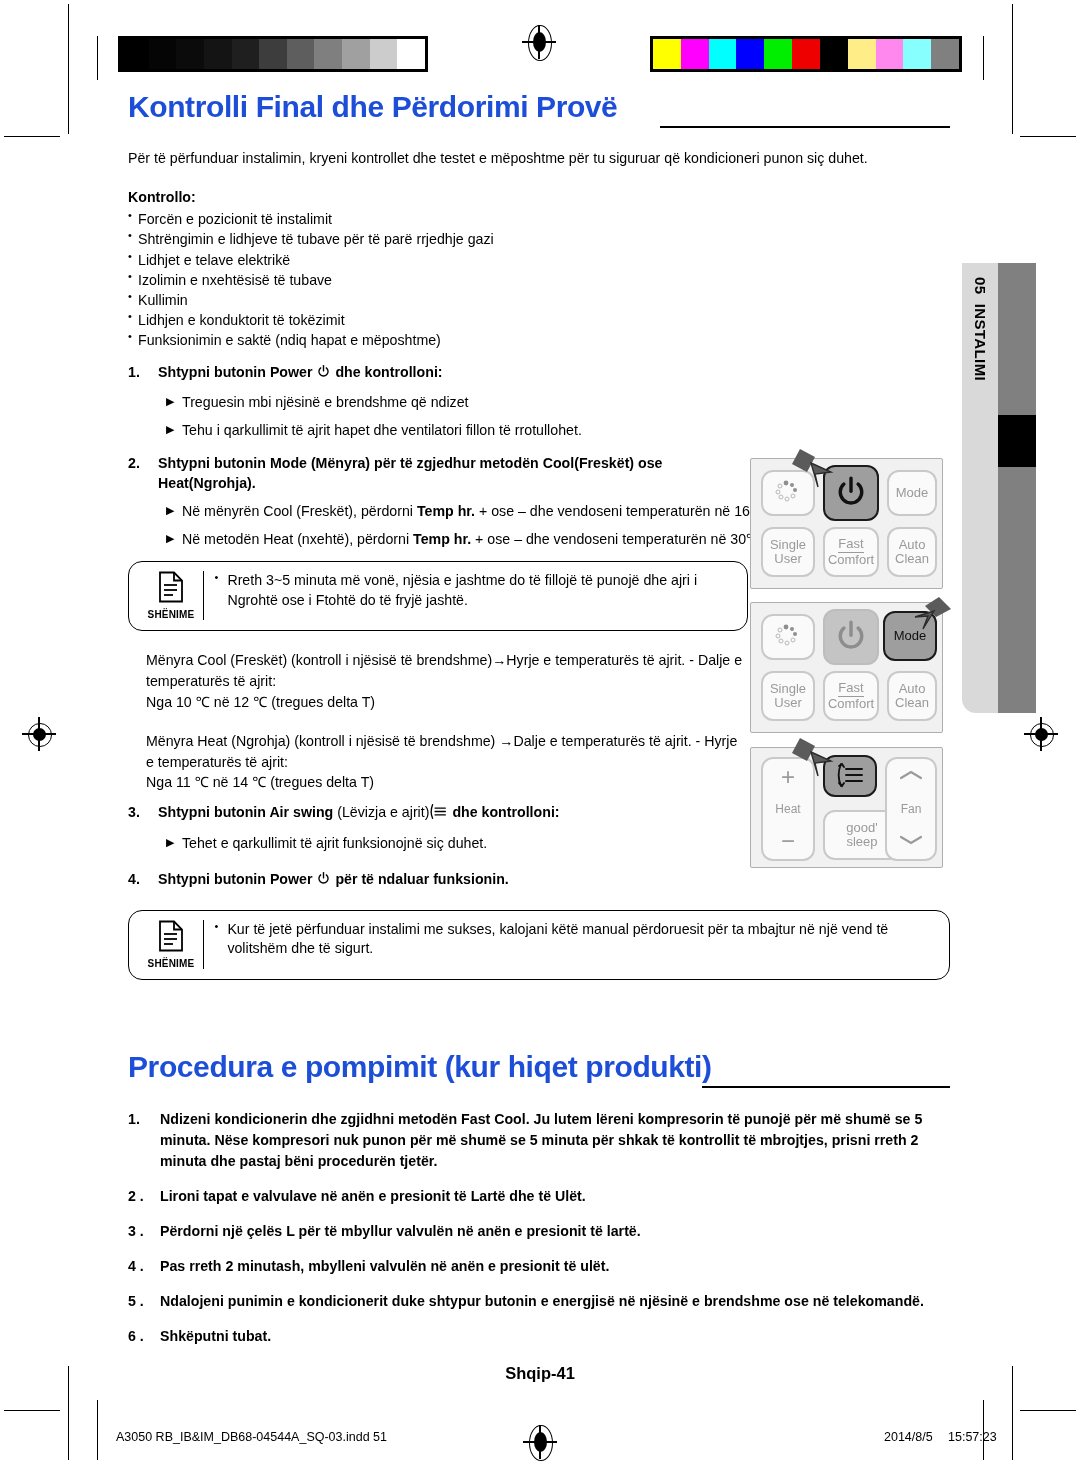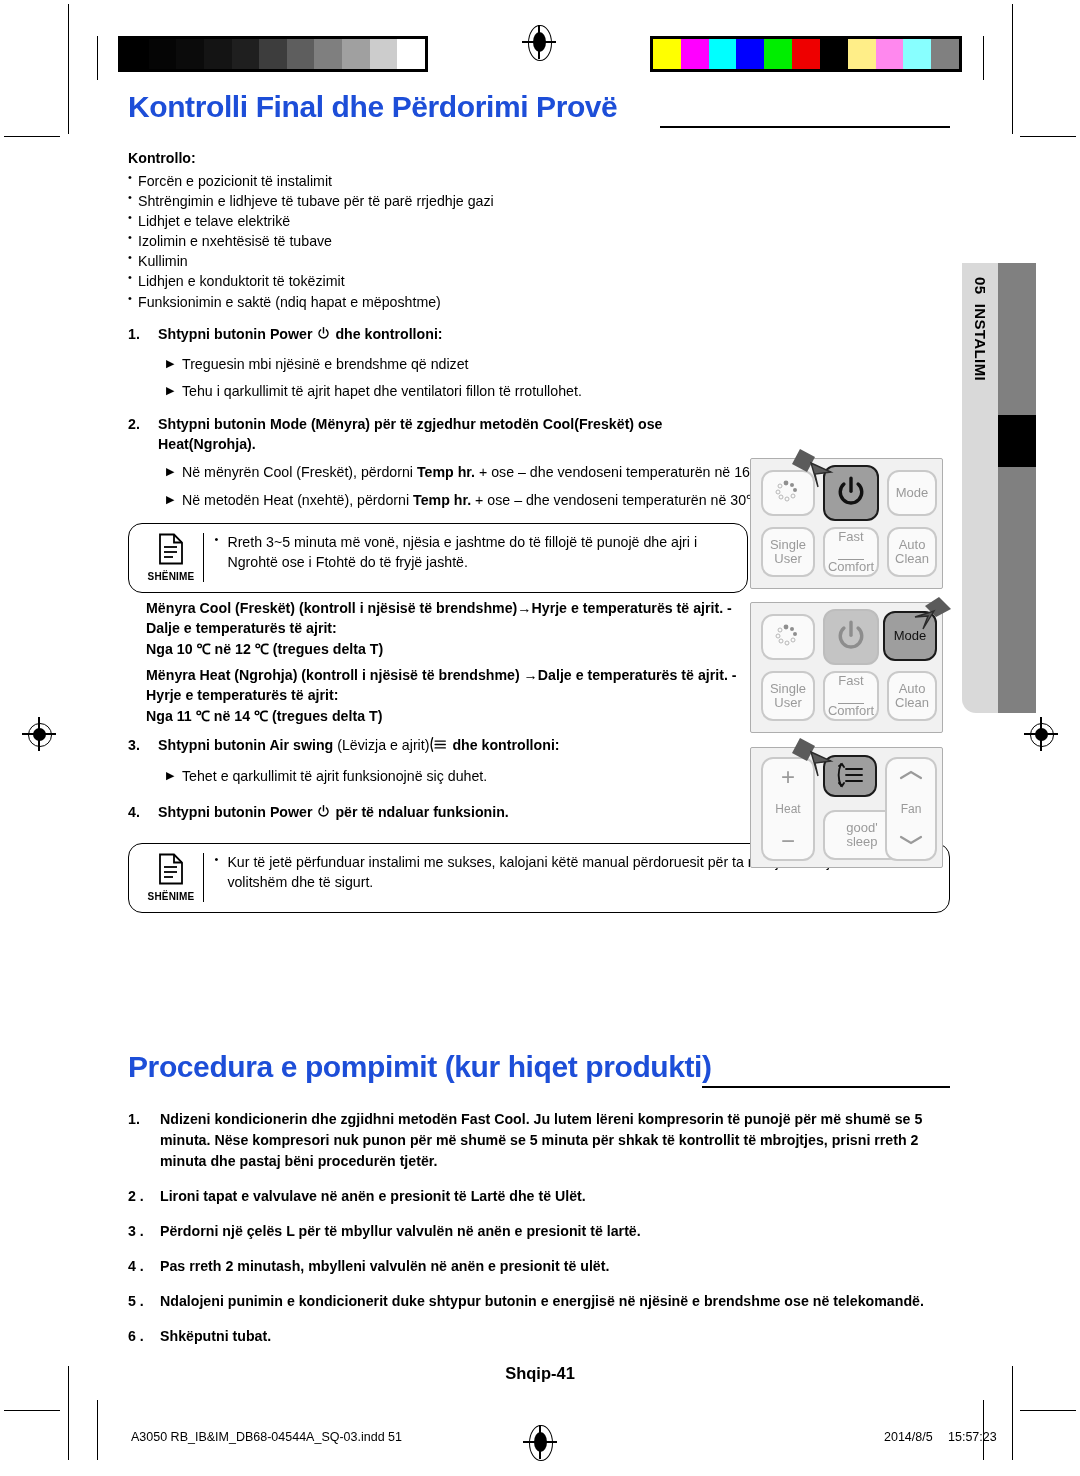--- a/index.html
+++ b/index.html
@@ -270,6 +270,7 @@
   </div>
 
   <div style="position:absolute; left:128px; top:58px; width:790px;">
+    <div class="body-text intro">Për të përfunduar instalimin, kryeni kontrollet dhe testet e mëposhtme për tu siguruar që kondicioneri punon siç duhet.</div>
     <div class="body-text bold" style="margin-top:0;">Kontrollo:</div>
 
     <ul class="check-list" id="check-list">

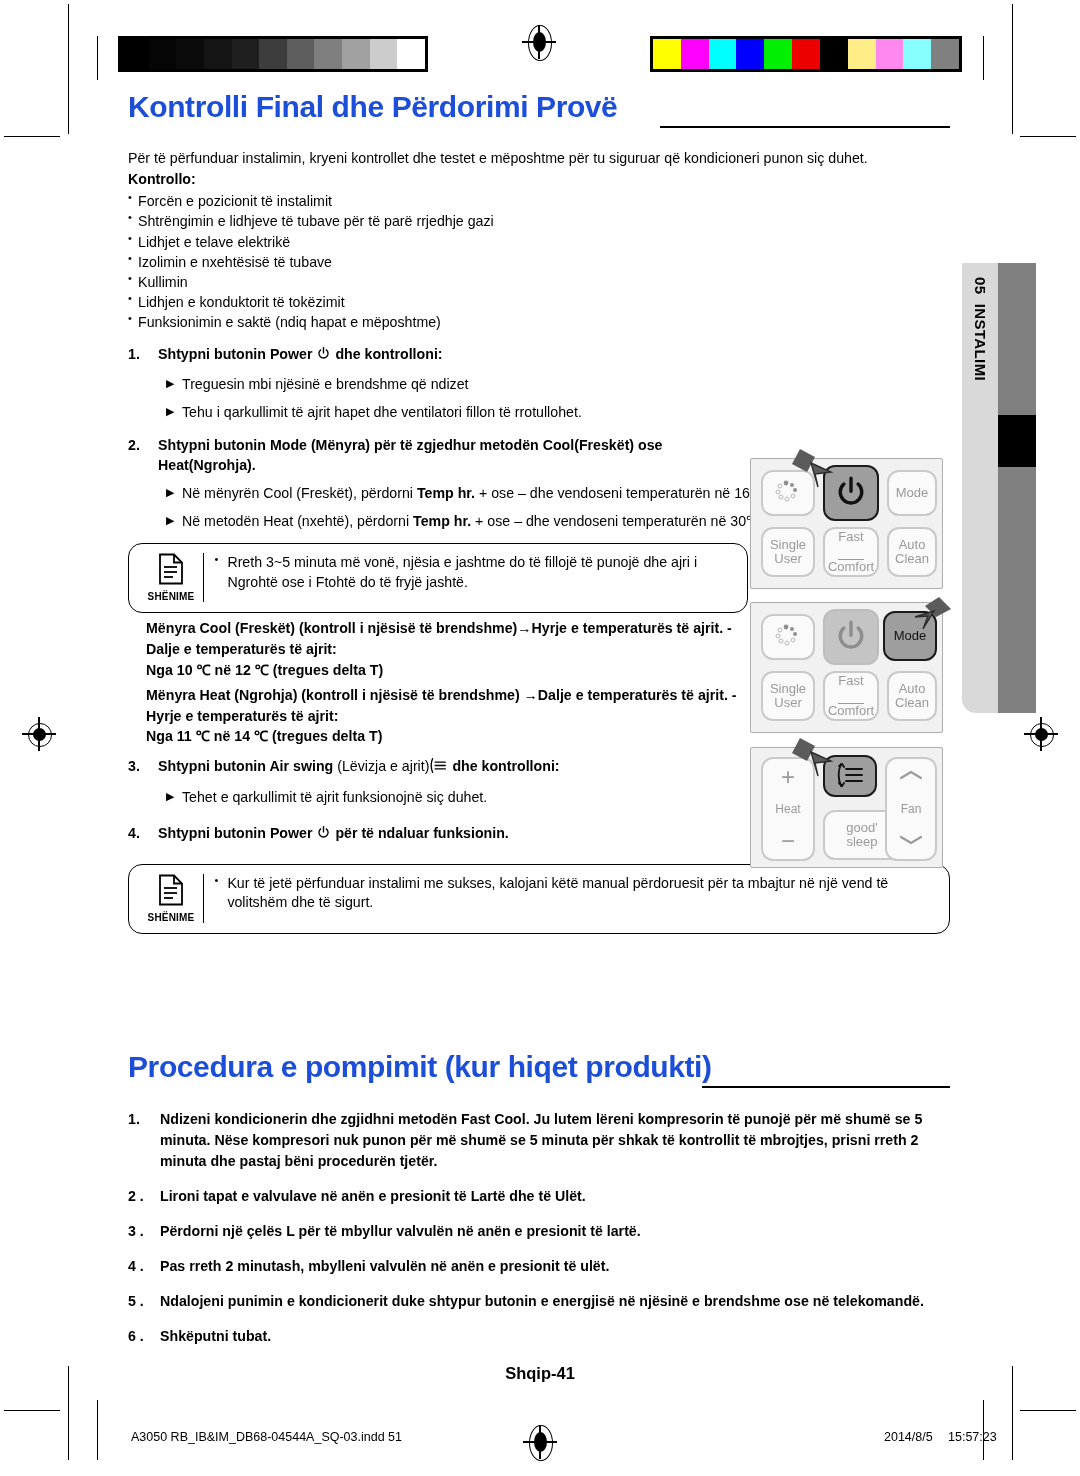--- a/index.html
+++ b/index.html
@@ -271,7 +271,7 @@
 
   <div style="position:absolute; left:128px; top:58px; width:790px;">
     <div class="body-text intro">Për të përfunduar instalimin, kryeni kontrollet dhe testet e mëposhtme për tu siguruar që kondicioneri punon siç duhet.</div>
-    <div class="body-text bold" style="margin-top:0;">Kontrollo:</div>
+    <div class="body-text bold" style="margin-top:18px;">Kontrollo:</div>
 
     <ul class="check-list" id="check-list">
         <li>Forcën e pozicionit të instalimit</li>

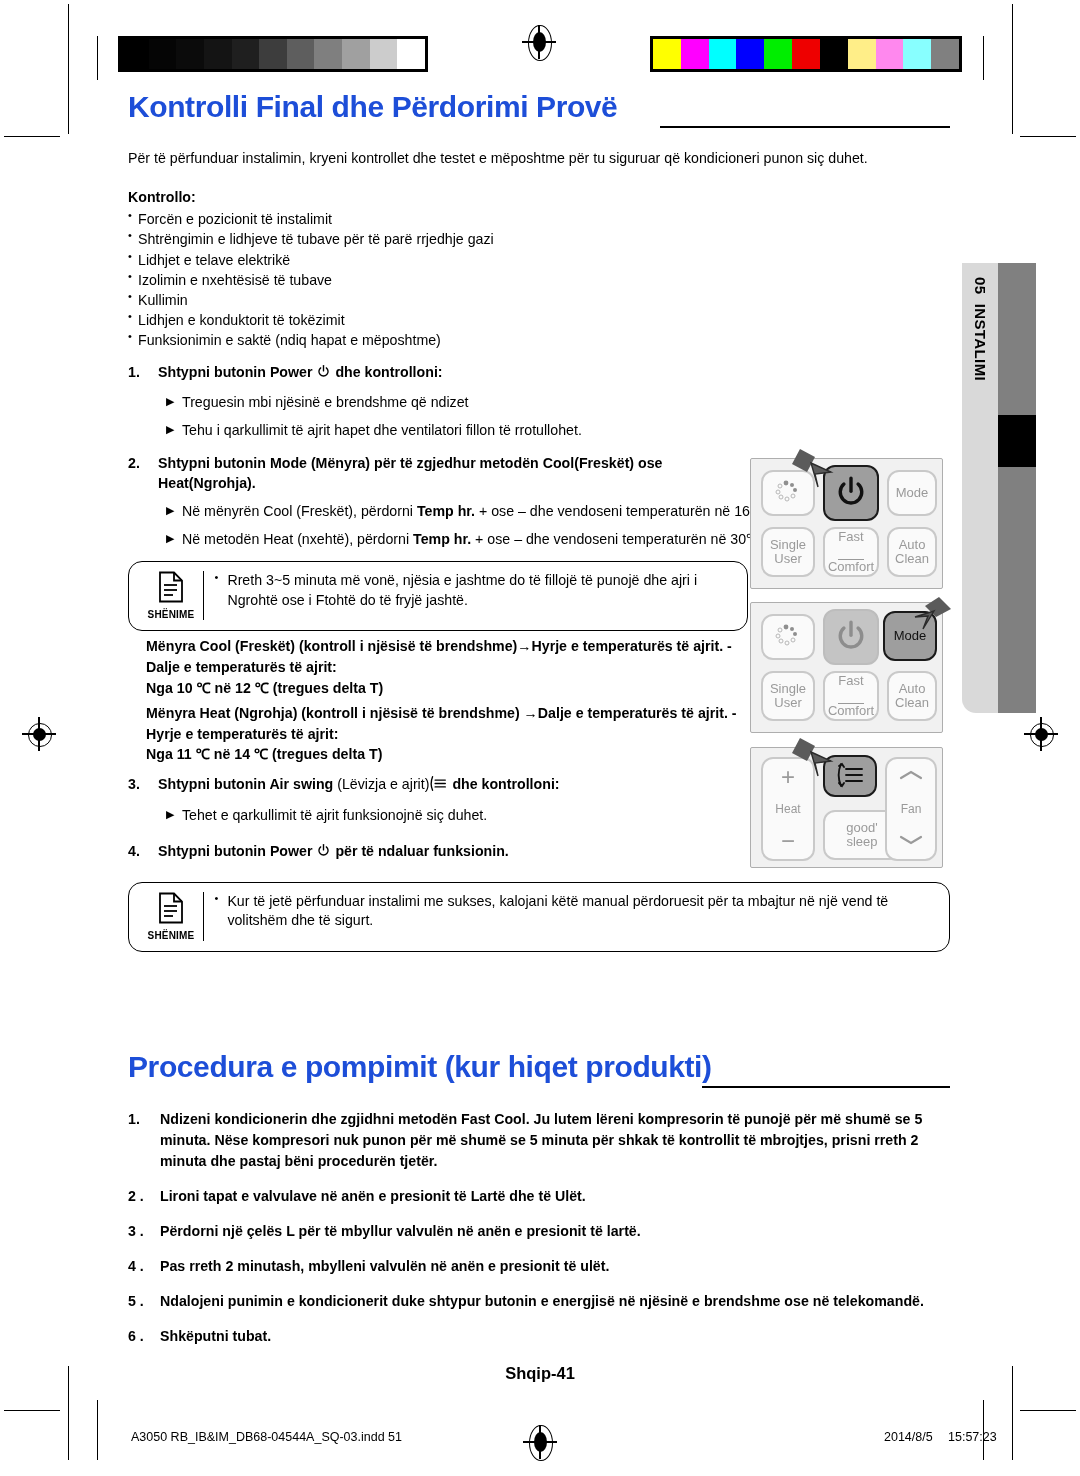--- a/index.html
+++ b/index.html
@@ -183,7 +183,7 @@
   }
   .btn.dim-sel { background: #c4c4c4; border-color: #bdbdbd; color: #8d8d8d; }
   .btn .l2 { display: block; }
-  .btn .underline-lbl { border-bottom: 1.6px solid currentColor; padding-bottom: 15px; }
+  .btn .underline-lbl { border-bottom: 1.6px solid currentColor; padding-bottom: 1px; }
 
   .cursor-arrow { position: absolute; width: 46px; height: 40px; }
 

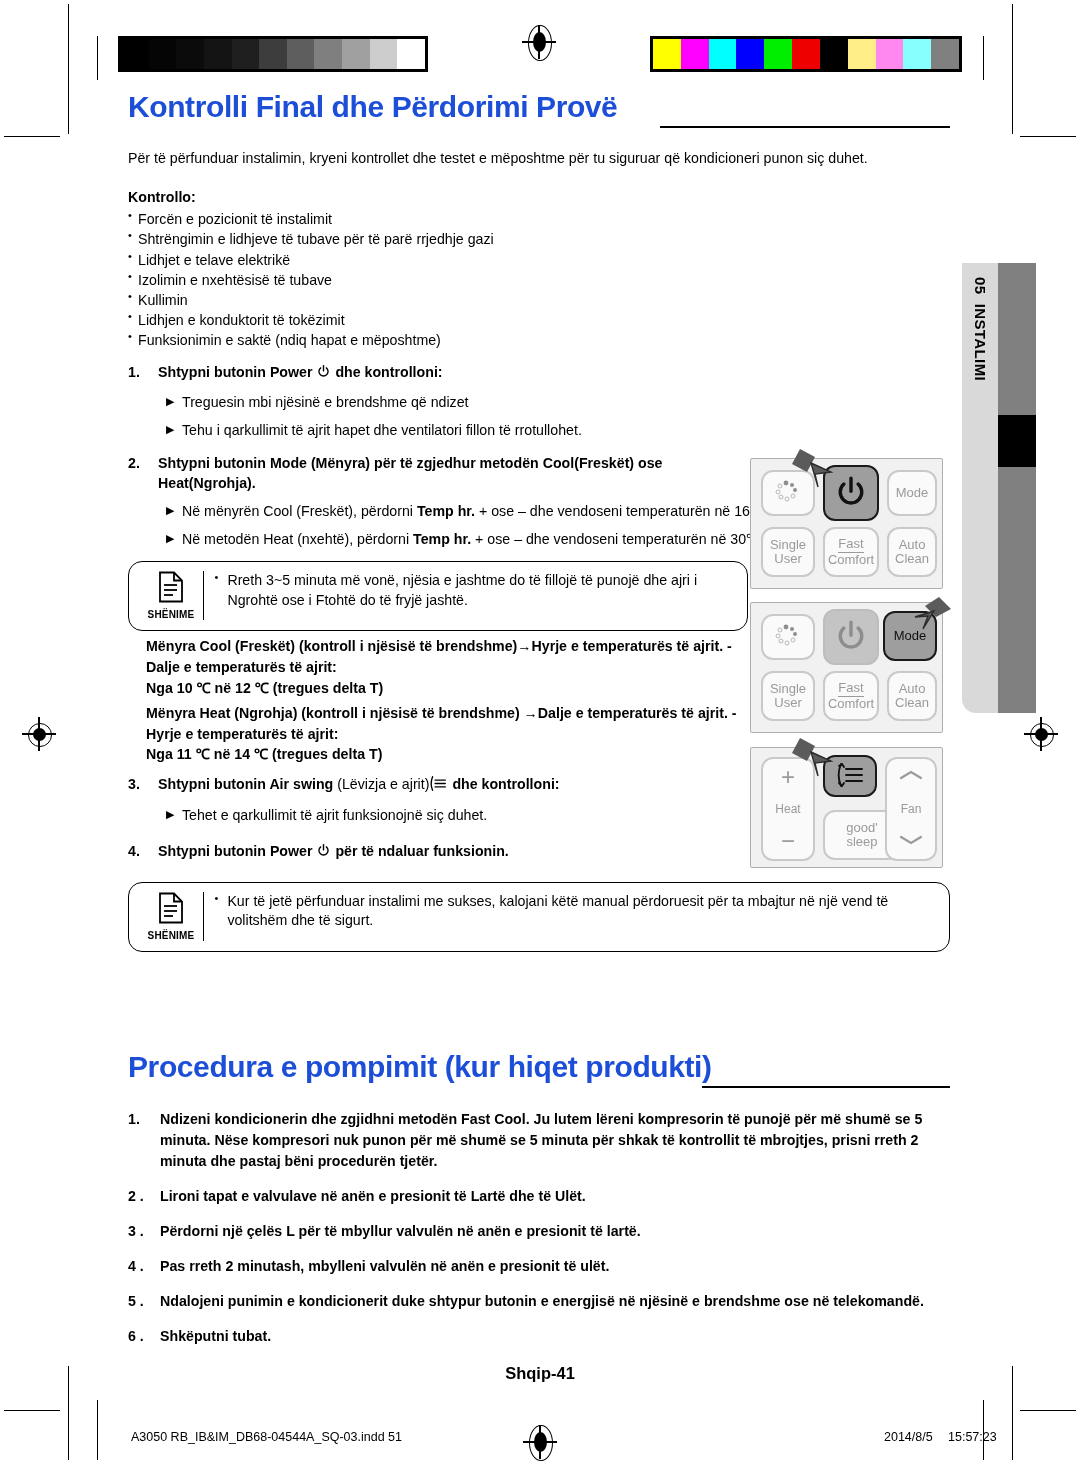--- a/index.html
+++ b/index.html
@@ -122,7 +122,7 @@
   }
   .note-body li:before { content: "\2022"; position: absolute; left: 0; top: -1px; font-size: 11px; }
 
-  .para { font-size: 14.2px; line-height: 1.45; margin-top: 5px; padding-left: 18px; font-weight: bold; }
+  .para { font-size: 14.2px; line-height: 1.45; margin-top: 19px; padding-left: 18px; }
 
   
   .proc { display: flex; margin-top: 14px; font-size: 14.2px; font-weight: bold; line-height: 1.48; }

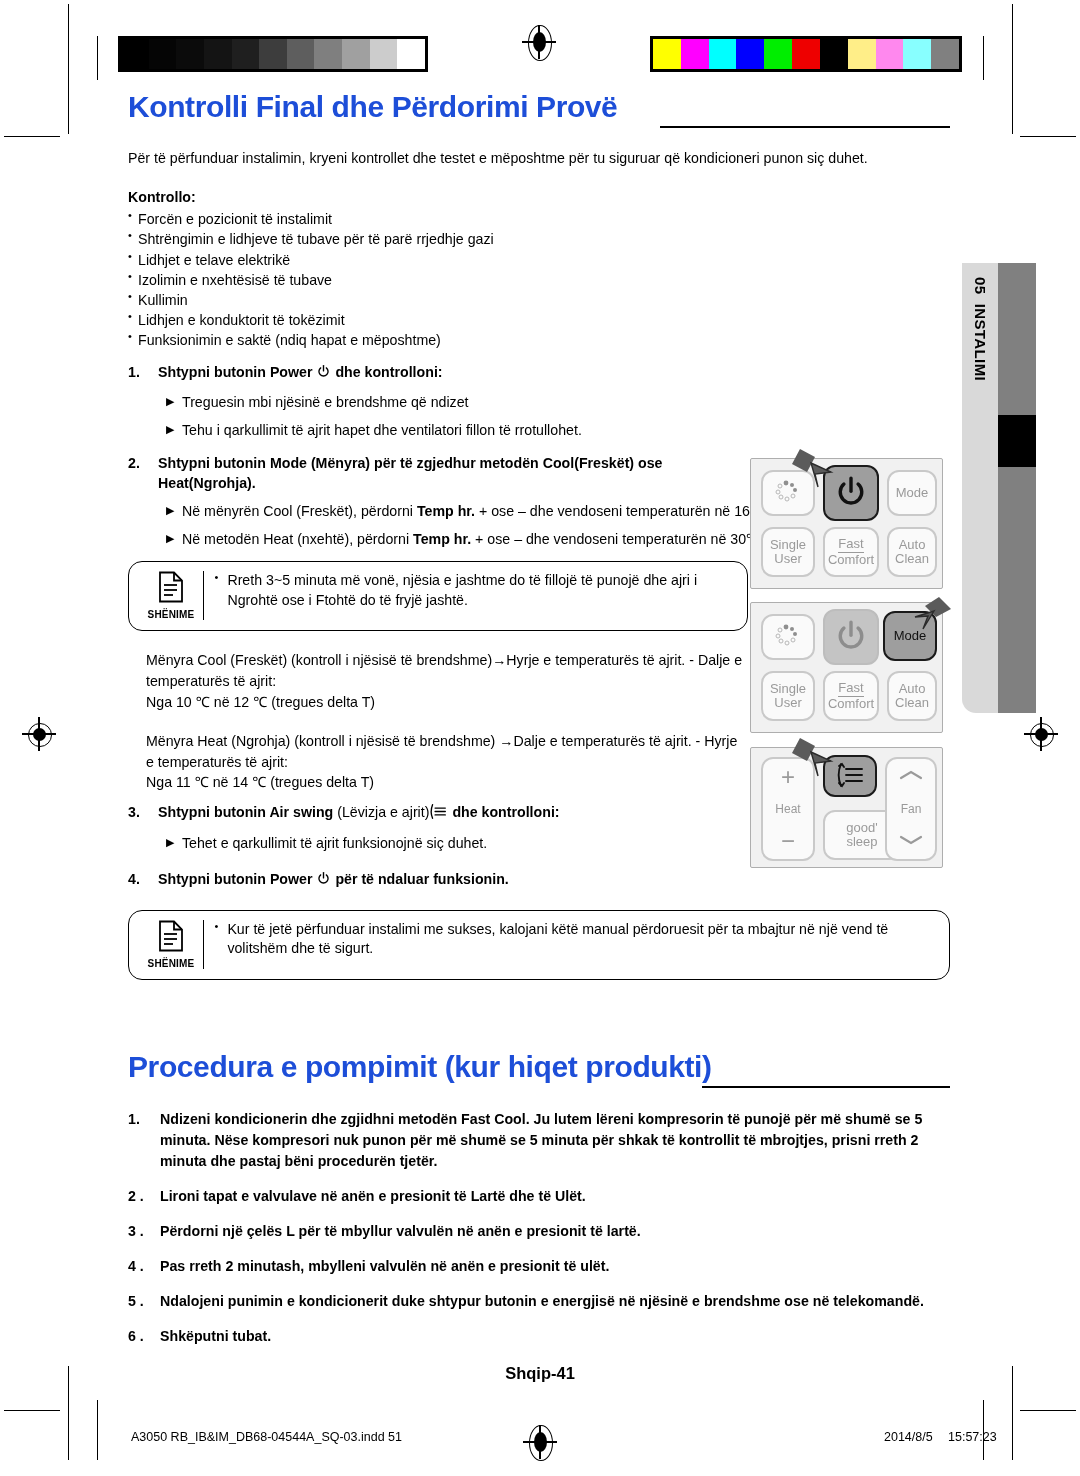--- a/index.html
+++ b/index.html
@@ -585,7 +585,7 @@
   <div class="crop-v" style="left:1012px; top:-34px; height:94px;"></div>
   <div class="crop-h" style="left:1020px; top:10px; width:56px;"></div>
 
-  <div class="footer-text" style="left:131px; top:30px;">A3050 RB_IB&amp;IM_DB68-04544A_SQ-03.indd   51</div>
+  <div class="footer-text" style="left:116px; top:30px;">A3050 RB_IB&amp;IM_DB68-04544A_SQ-03.indd   51</div>
 
   <div class="reg-mark" style="left:520px; top:22px; width:40px; height:40px;">
     <div class="cross-v"></div>

